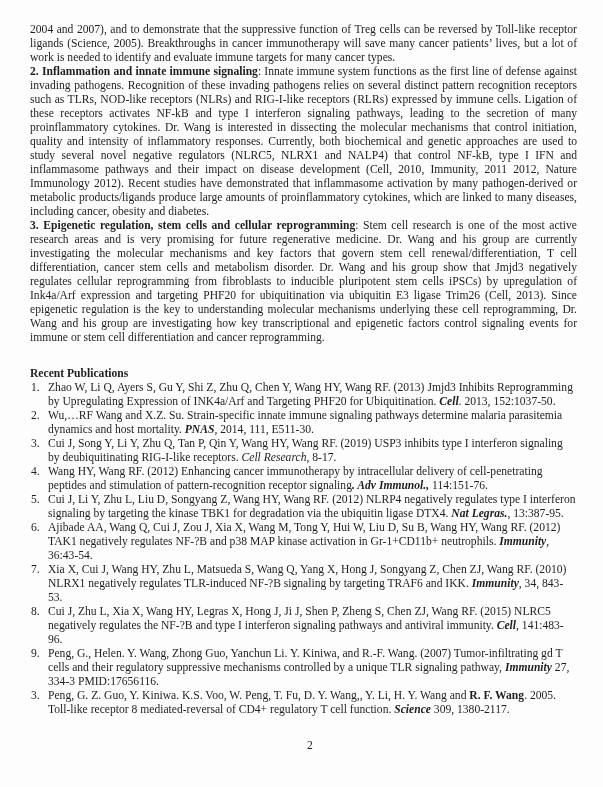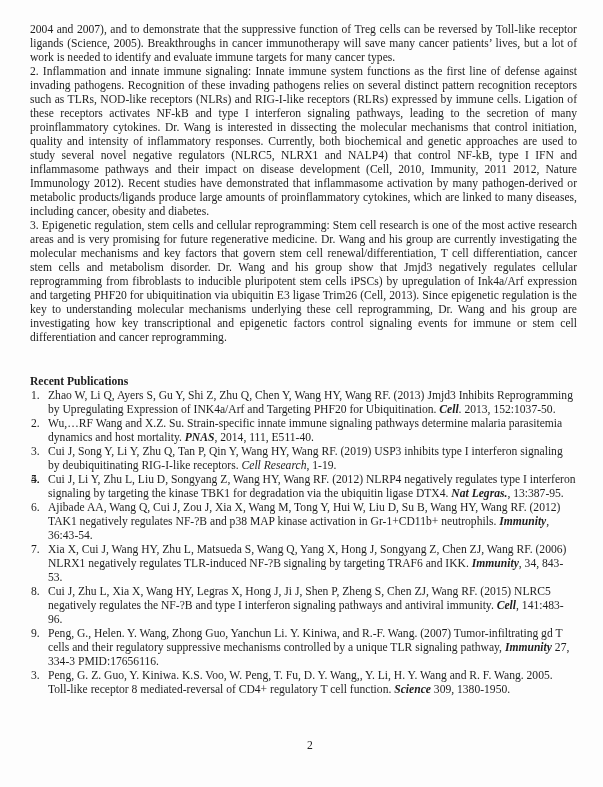--- a/index.html
+++ b/index.html
@@ -55,7 +55,7 @@
     white-space: nowrap;
   }
   .s-n  { font-weight: normal; font-style: normal; }
-  .s-b  { font-weight: normal;   font-style: normal; }
+  .s-b  { font-weight: bold;   font-style: normal; }
   .s-i  { font-weight: normal; font-style: italic; text-align: right; }
   .s-bi { font-weight: bold;   font-style: italic; margin-top: 12px; }
   .page-number {

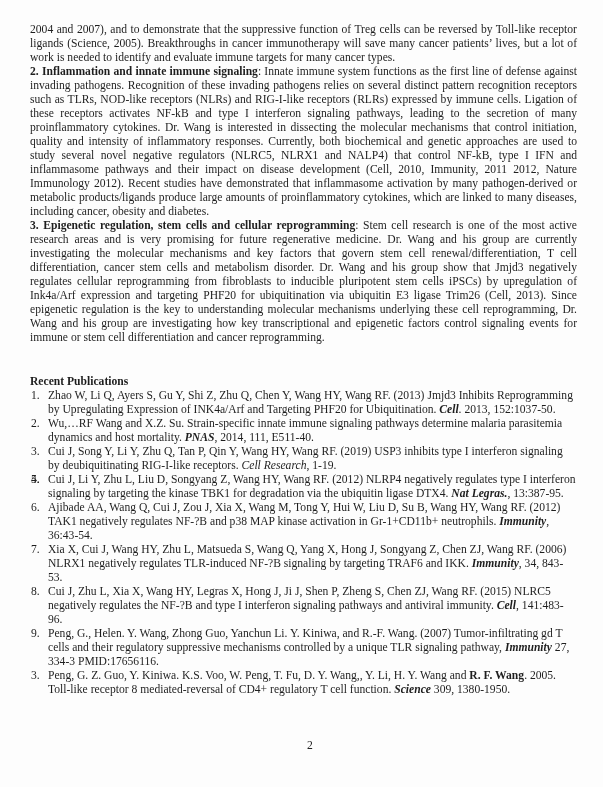--- a/index.html
+++ b/index.html
@@ -31,7 +31,7 @@
     text-align: justify;
   }
   .pub-heading {
-    margin: 30px 0 0 0;
+    margin: 22px 0 0 0;
     font-size: 11.6px;
     line-height: 14px;
     font-weight: bold;

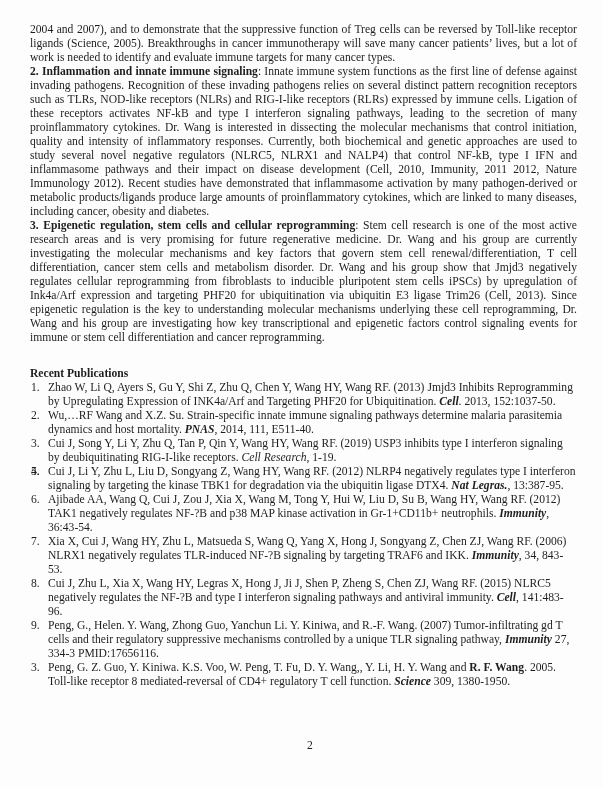--- a/index.html
+++ b/index.html
@@ -81,7 +81,7 @@
     <p class="pub-heading">Recent Publications</p>
     <ol id="publications" class="pub-list">
         <li><span class="num">1.</span><span><span class="s-n">Zhao W, Li Q, Ayers S, Gu Y, Shi Z, Zhu Q, Chen Y, Wang HY, Wang RF. (2013) Jmjd3 Inhibits Reprogramming by Upregulating Expression of INK4a/Arf and Targeting PHF20 for Ubiquitination. </span><span class="s-bi">Cell</span><span class="s-n">. 2013, 152:1037-50.</span></span></li>
-        <li><span class="num">2.</span><span><span class="s-n">Wu,…RF Wang and X.Z. Su. Strain-specific innate immune signaling pathways determine malaria parasitemia dynamics and host mortality. </span><span class="s-bi">PNAS</span><span class="s-n">, 2014, 111, E511-40.</span></span></li>
+        <li><span class="num">2.</span><span><span class="s-n">Wu,…RF Wang and X.Z. Su. Strain-specific innate immune signaling pathways determine malaria parasitemia dynamics and host mortality. </span><span class="s-bi">PNAS</span><span class="s-n">, 2014, 111, E511-30.</span></span></li>
         <li><span class="num">3.</span><span><span class="s-n">Cui J, Song Y, Li Y, Zhu Q, Tan P, Qin Y, Wang HY, Wang RF. (2019) USP3 inhibits type I interferon signaling by deubiquitinating RIG-I-like receptors.  </span><span class="s-i">Cell Research</span><span class="s-n">, 1-19.</span></span></li>
         <li><span class="num">4.</span></li>
         <li><span class="num">5.</span><span><span class="s-n">Cui J, Li Y, Zhu L, Liu D, Songyang Z, Wang HY, Wang RF. (2012) NLRP4 negatively regulates type I interferon signaling by targeting the kinase TBK1 for degradation via the ubiquitin ligase DTX4. </span><span class="s-bi">Nat Legras.</span><span class="s-n">, 13:387-95.</span></span></li>

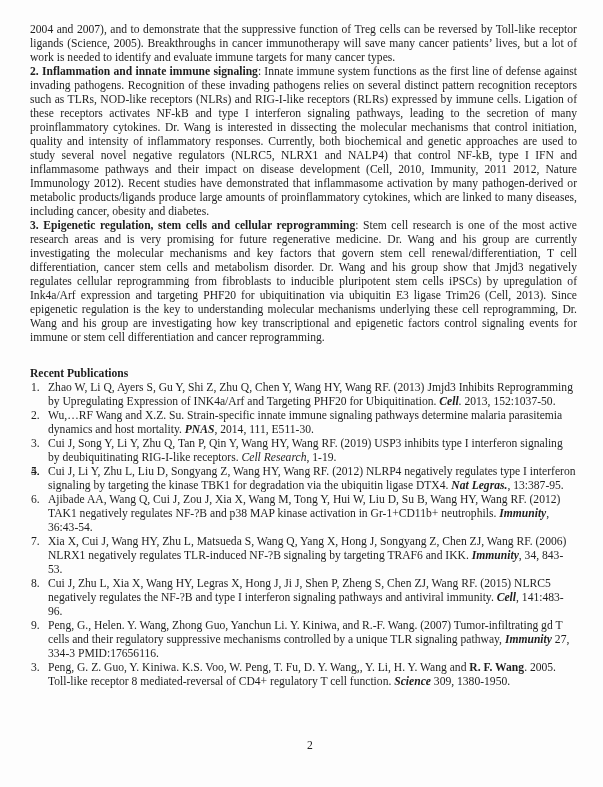--- a/index.html
+++ b/index.html
@@ -82,7 +82,7 @@
     <ol id="publications" class="pub-list">
         <li><span class="num">1.</span><span><span class="s-n">Zhao W, Li Q, Ayers S, Gu Y, Shi Z, Zhu Q, Chen Y, Wang HY, Wang RF. (2013) Jmjd3 Inhibits Reprogramming by Upregulating Expression of INK4a/Arf and Targeting PHF20 for Ubiquitination. </span><span class="s-bi">Cell</span><span class="s-n">. 2013, 152:1037-50.</span></span></li>
         <li><span class="num">2.</span><span><span class="s-n">Wu,…RF Wang and X.Z. Su. Strain-specific innate immune signaling pathways determine malaria parasitemia dynamics and host mortality. </span><span class="s-bi">PNAS</span><span class="s-n">, 2014, 111, E511-30.</span></span></li>
-        <li><span class="num">3.</span><span><span class="s-n">Cui J, Song Y, Li Y, Zhu Q, Tan P, Qin Y, Wang HY, Wang RF. (2019) USP3 inhibits type I interferon signaling by deubiquitinating RIG-I-like receptors.  </span><span class="s-i">Cell Research</span><span class="s-n">, 1-19.</span></span></li>
+        <li><span class="num">3.</span><span><span class="s-n">Cui J, Song Y, Li Y, Zhu Q, Tan P, Qin Y, Wang HY, Wang RF. (2019) USP3 inhibits type I interferon signaling by deubiquitinating RIG-I-like receptors.  </span><span class="s-i">Cell Research</span><span class="s-n">, 8-17.</span></span></li>
         <li><span class="num">4.</span></li>
         <li><span class="num">5.</span><span><span class="s-n">Cui J, Li Y, Zhu L, Liu D, Songyang Z, Wang HY, Wang RF. (2012) NLRP4 negatively regulates type I interferon signaling by targeting the kinase TBK1 for degradation via the ubiquitin ligase DTX4. </span><span class="s-bi">Nat Legras.</span><span class="s-n">, 13:387-95.</span></span></li>
         <li><span class="num">6.</span><span><span class="s-n">Ajibade AA, Wang Q, Cui J, Zou J, Xia X, Wang M, Tong Y, Hui W, Liu D, Su B, Wang HY, Wang RF. (2012) TAK1 negatively regulates NF-?B and p38 MAP kinase activation in Gr-1+CD11b+ neutrophils. </span><span class="s-bi">Immunity</span><span class="s-n">, 36:43-54.</span></span></li>

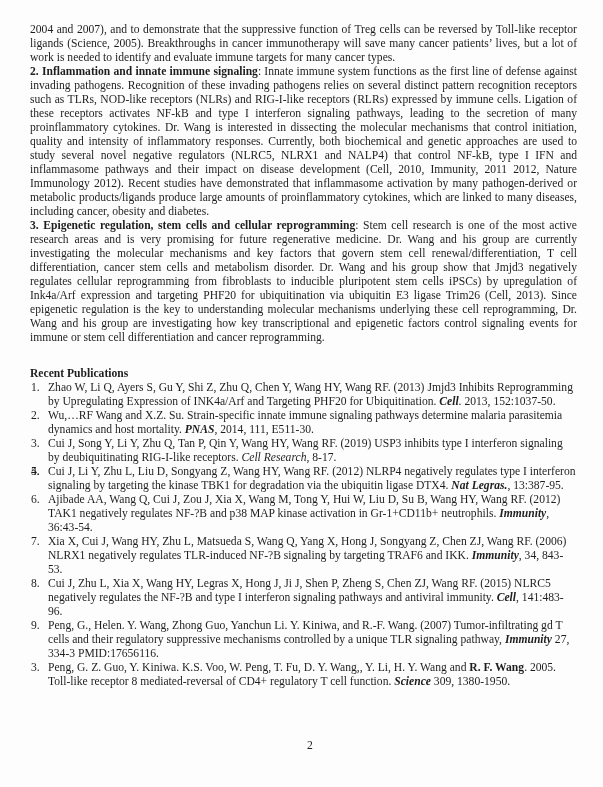--- a/index.html
+++ b/index.html
@@ -83,7 +83,7 @@
         <li><span class="num">1.</span><span><span class="s-n">Zhao W, Li Q, Ayers S, Gu Y, Shi Z, Zhu Q, Chen Y, Wang HY, Wang RF. (2013) Jmjd3 Inhibits Reprogramming by Upregulating Expression of INK4a/Arf and Targeting PHF20 for Ubiquitination. </span><span class="s-bi">Cell</span><span class="s-n">. 2013, 152:1037-50.</span></span></li>
         <li><span class="num">2.</span><span><span class="s-n">Wu,…RF Wang and X.Z. Su. Strain-specific innate immune signaling pathways determine malaria parasitemia dynamics and host mortality. </span><span class="s-bi">PNAS</span><span class="s-n">, 2014, 111, E511-30.</span></span></li>
         <li><span class="num">3.</span><span><span class="s-n">Cui J, Song Y, Li Y, Zhu Q, Tan P, Qin Y, Wang HY, Wang RF. (2019) USP3 inhibits type I interferon signaling by deubiquitinating RIG-I-like receptors.  </span><span class="s-i">Cell Research</span><span class="s-n">, 8-17.</span></span></li>
-        <li><span class="num">4.</span></li>
+        <li><span class="num">4.</span><span><span class="s-n">Wang HY, Wang RF. (2012) Enhancing cancer immunotherapy by intracellular delivery of cell-penetrating peptides and stimulation of pattern-recognition receptor signaling</span><span class="s-bi">. Adv Immunol.,</span><span class="s-n"> 114:151-76.</span></span></li>
         <li><span class="num">5.</span><span><span class="s-n">Cui J, Li Y, Zhu L, Liu D, Songyang Z, Wang HY, Wang RF. (2012) NLRP4 negatively regulates type I interferon signaling by targeting the kinase TBK1 for degradation via the ubiquitin ligase DTX4. </span><span class="s-bi">Nat Legras.</span><span class="s-n">, 13:387-95.</span></span></li>
         <li><span class="num">6.</span><span><span class="s-n">Ajibade AA, Wang Q, Cui J, Zou J, Xia X, Wang M, Tong Y, Hui W, Liu D, Su B, Wang HY, Wang RF. (2012) TAK1 negatively regulates NF-?B and p38 MAP kinase activation in Gr-1+CD11b+ neutrophils. </span><span class="s-bi">Immunity</span><span class="s-n">, 36:43-54.</span></span></li>
         <li><span class="num">7.</span><span><span class="s-n">Xia X, Cui J, Wang HY, Zhu L, Matsueda S, Wang Q, Yang X, Hong J, Songyang Z, Chen ZJ, Wang RF. (2006) NLRX1 negatively regulates TLR-induced NF-?B signaling by targeting TRAF6 and IKK. </span><span class="s-bi">Immunity</span><span class="s-n">, 34, 843-53.</span></span></li>

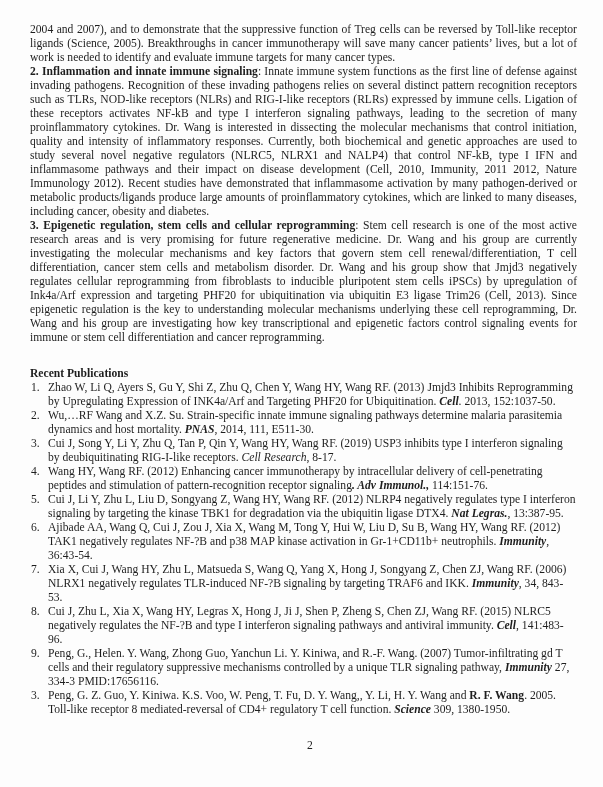--- a/index.html
+++ b/index.html
@@ -86,7 +86,7 @@
         <li><span class="num">4.</span><span><span class="s-n">Wang HY, Wang RF. (2012) Enhancing cancer immunotherapy by intracellular delivery of cell-penetrating peptides and stimulation of pattern-recognition receptor signaling</span><span class="s-bi">. Adv Immunol.,</span><span class="s-n"> 114:151-76.</span></span></li>
         <li><span class="num">5.</span><span><span class="s-n">Cui J, Li Y, Zhu L, Liu D, Songyang Z, Wang HY, Wang RF. (2012) NLRP4 negatively regulates type I interferon signaling by targeting the kinase TBK1 for degradation via the ubiquitin ligase DTX4. </span><span class="s-bi">Nat Legras.</span><span class="s-n">, 13:387-95.</span></span></li>
         <li><span class="num">6.</span><span><span class="s-n">Ajibade AA, Wang Q, Cui J, Zou J, Xia X, Wang M, Tong Y, Hui W, Liu D, Su B, Wang HY, Wang RF. (2012) TAK1 negatively regulates NF-?B and p38 MAP kinase activation in Gr-1+CD11b+ neutrophils. </span><span class="s-bi">Immunity</span><span class="s-n">, 36:43-54.</span></span></li>
-        <li><span class="num">7.</span><span><span class="s-n">Xia X, Cui J, Wang HY, Zhu L, Matsueda S, Wang Q, Yang X, Hong J, Songyang Z, Chen ZJ, Wang RF. (2006) NLRX1 negatively regulates TLR-induced NF-?B signaling by targeting TRAF6 and IKK. </span><span class="s-bi">Immunity</span><span class="s-n">, 34, 843-53.</span></span></li>
+        <li><span class="num">7.</span><span><span class="s-n">Xia X, Cui J, Wang HY, Zhu L, Matsueda S, Wang Q, Yang X, Hong J, Songyang Z, Chen ZJ, Wang RF. (2010) NLRX1 negatively regulates TLR-induced NF-?B signaling by targeting TRAF6 and IKK. </span><span class="s-bi">Immunity</span><span class="s-n">, 34, 843-53.</span></span></li>
         <li><span class="num">8.</span><span><span class="s-n">Cui J, Zhu L, Xia X, Wang HY, Legras X, Hong J, Ji J, Shen P, Zheng S, Chen ZJ, Wang RF. (2015) NLRC5 negatively regulates the NF-?B and type I interferon signaling pathways and antiviral immunity. </span><span class="s-bi">Cell</span><span class="s-n">, 141:483-96.</span></span></li>
         <li><span class="num">9.</span><span><span class="s-n">Peng, G., Helen. Y. Wang, Zhong Guo, Yanchun Li. Y. Kiniwa, and R.-F. Wang. (2007) Tumor-infiltrating gd T cells and their regulatory suppressive mechanisms controlled by a unique TLR signaling pathway, </span><span class="s-bi">Immunity</span><span class="s-n"> 27, 334-3 PMID:17656116.</span></span></li>
         <li><span class="num">3.</span><span><span class="s-n">Peng, G. Z. Guo, Y. Kiniwa. K.S. Voo, W. Peng, T. Fu, D. Y. Wang,, Y. Li, H. Y. Wang and </span><span class="s-b">R. F. Wang</span><span class="s-n">. 2005. Toll-like receptor 8 mediated-reversal of CD4+ regulatory T cell function.  </span><span class="s-bi">Science</span><span class="s-n"> 309, 1380-1950.</span></span></li>

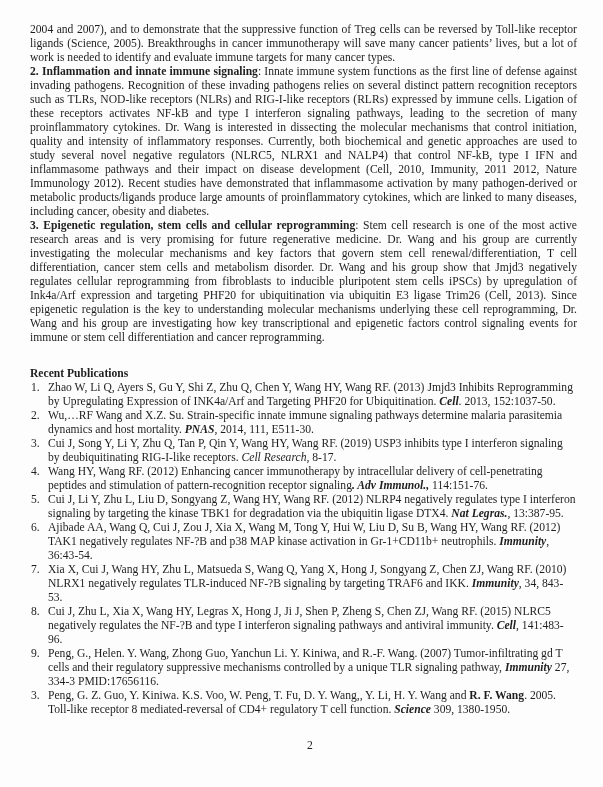--- a/index.html
+++ b/index.html
@@ -89,7 +89,7 @@
         <li><span class="num">7.</span><span><span class="s-n">Xia X, Cui J, Wang HY, Zhu L, Matsueda S, Wang Q, Yang X, Hong J, Songyang Z, Chen ZJ, Wang RF. (2010) NLRX1 negatively regulates TLR-induced NF-?B signaling by targeting TRAF6 and IKK. </span><span class="s-bi">Immunity</span><span class="s-n">, 34, 843-53.</span></span></li>
         <li><span class="num">8.</span><span><span class="s-n">Cui J, Zhu L, Xia X, Wang HY, Legras X, Hong J, Ji J, Shen P, Zheng S, Chen ZJ, Wang RF. (2015) NLRC5 negatively regulates the NF-?B and type I interferon signaling pathways and antiviral immunity. </span><span class="s-bi">Cell</span><span class="s-n">, 141:483-96.</span></span></li>
         <li><span class="num">9.</span><span><span class="s-n">Peng, G., Helen. Y. Wang, Zhong Guo, Yanchun Li. Y. Kiniwa, and R.-F. Wang. (2007) Tumor-infiltrating gd T cells and their regulatory suppressive mechanisms controlled by a unique TLR signaling pathway, </span><span class="s-bi">Immunity</span><span class="s-n"> 27, 334-3 PMID:17656116.</span></span></li>
-        <li><span class="num">3.</span><span><span class="s-n">Peng, G. Z. Guo, Y. Kiniwa. K.S. Voo, W. Peng, T. Fu, D. Y. Wang,, Y. Li, H. Y. Wang and </span><span class="s-b">R. F. Wang</span><span class="s-n">. 2005. Toll-like receptor 8 mediated-reversal of CD4+ regulatory T cell function.  </span><span class="s-bi">Science</span><span class="s-n"> 309, 1380-1950.</span></span></li>
+        <li><span class="num">3.</span><span><span class="s-n">Peng, G. Z. Guo, Y. Kiniwa. K.S. Voo, W. Peng, T. Fu, D. Y. Wang,, Y. Li, H. Y. Wang and </span><span class="s-b">R. F. Wang</span><span class="s-n">. 2005. Toll-like receptor 8 mediated-reversal of CD4+ regulatory T cell function.  </span><span class="s-bi">Science</span><span class="s-n"> 309, 1380-2117.</span></span></li>
       </ol>
   </div>
   <div class="page-number">2</div>

